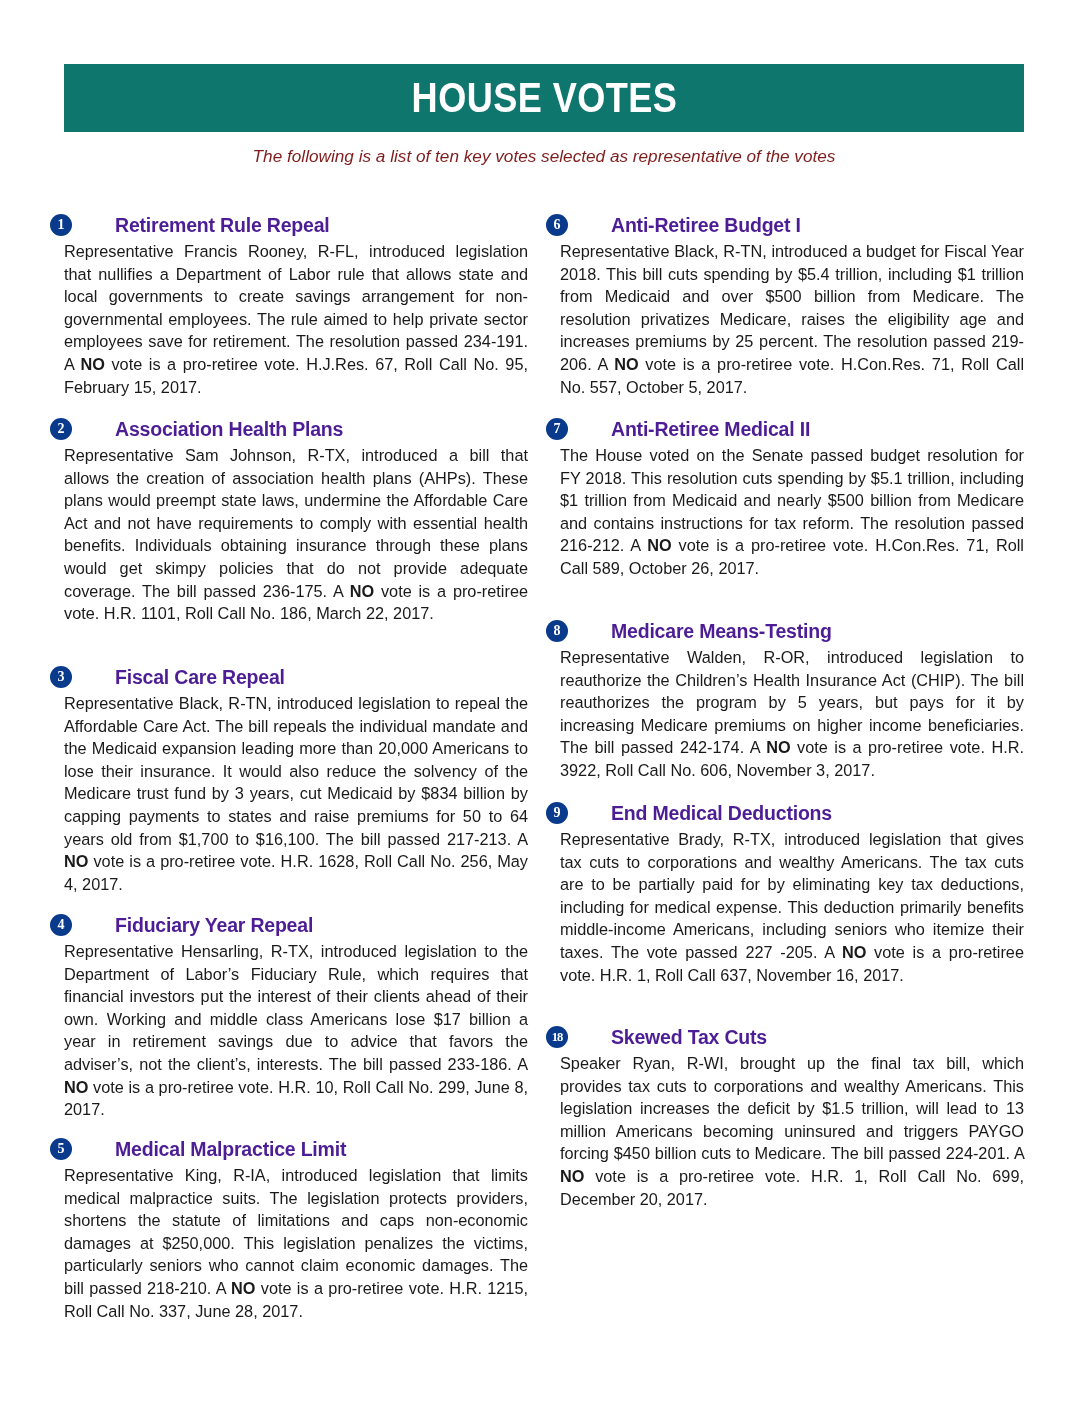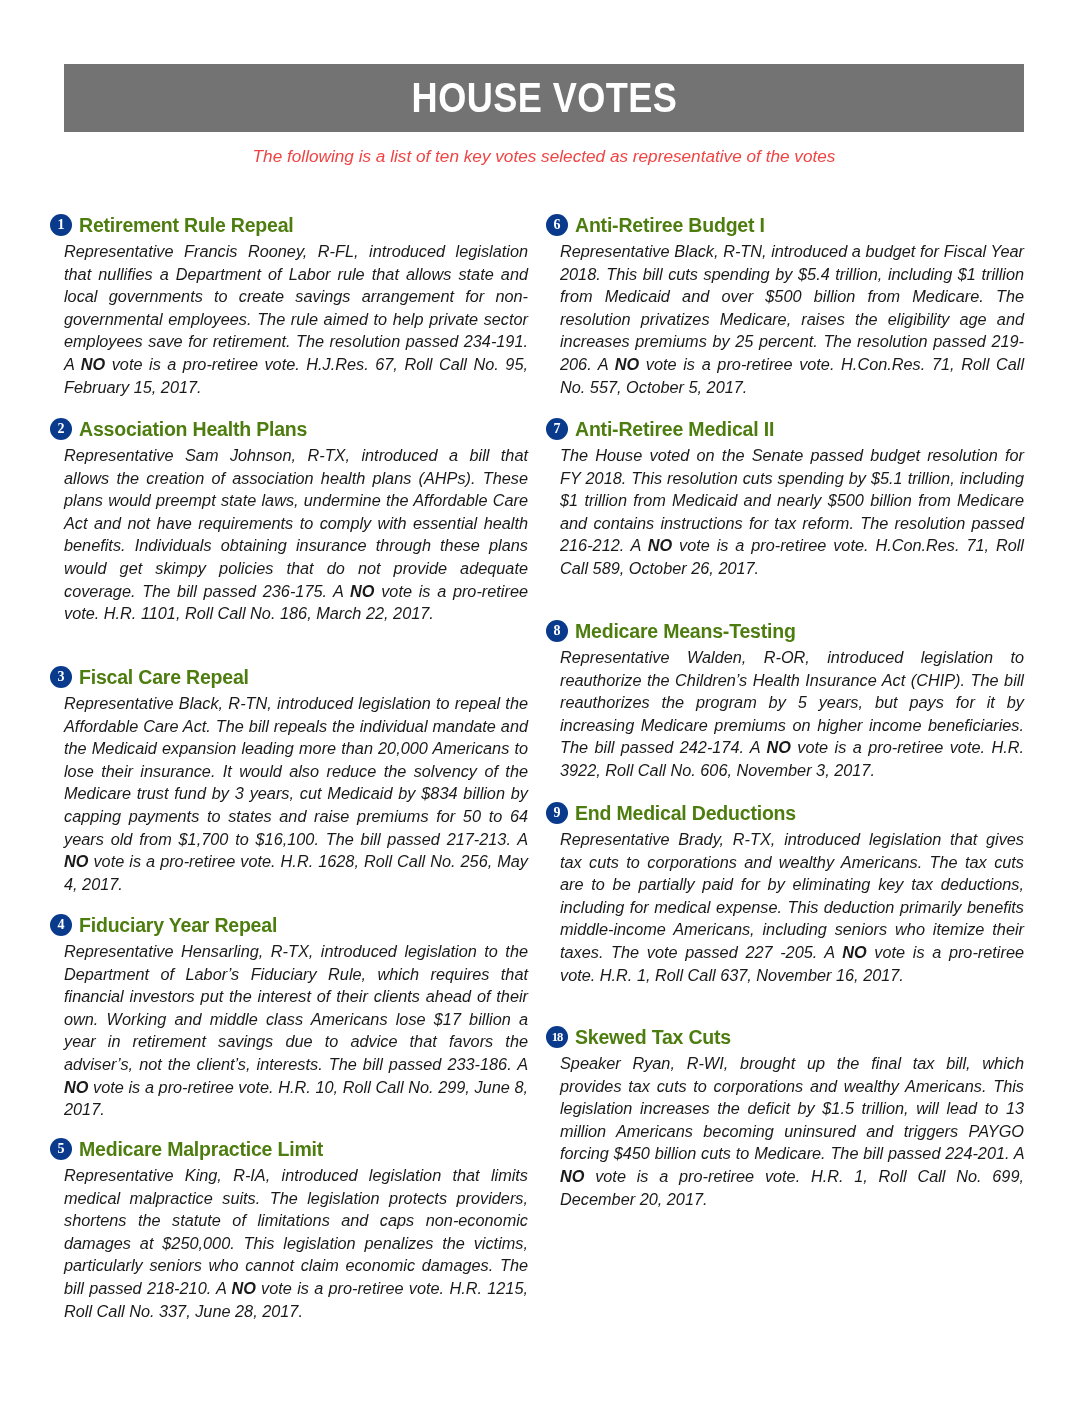--- a/index.html
+++ b/index.html
@@ -21,7 +21,7 @@
     top: 64px;
     width: 960px;
     height: 68px;
-    background: #737373;
+    background: #0f766e;
     display: flex;
     align-items: center;
     justify-content: center;

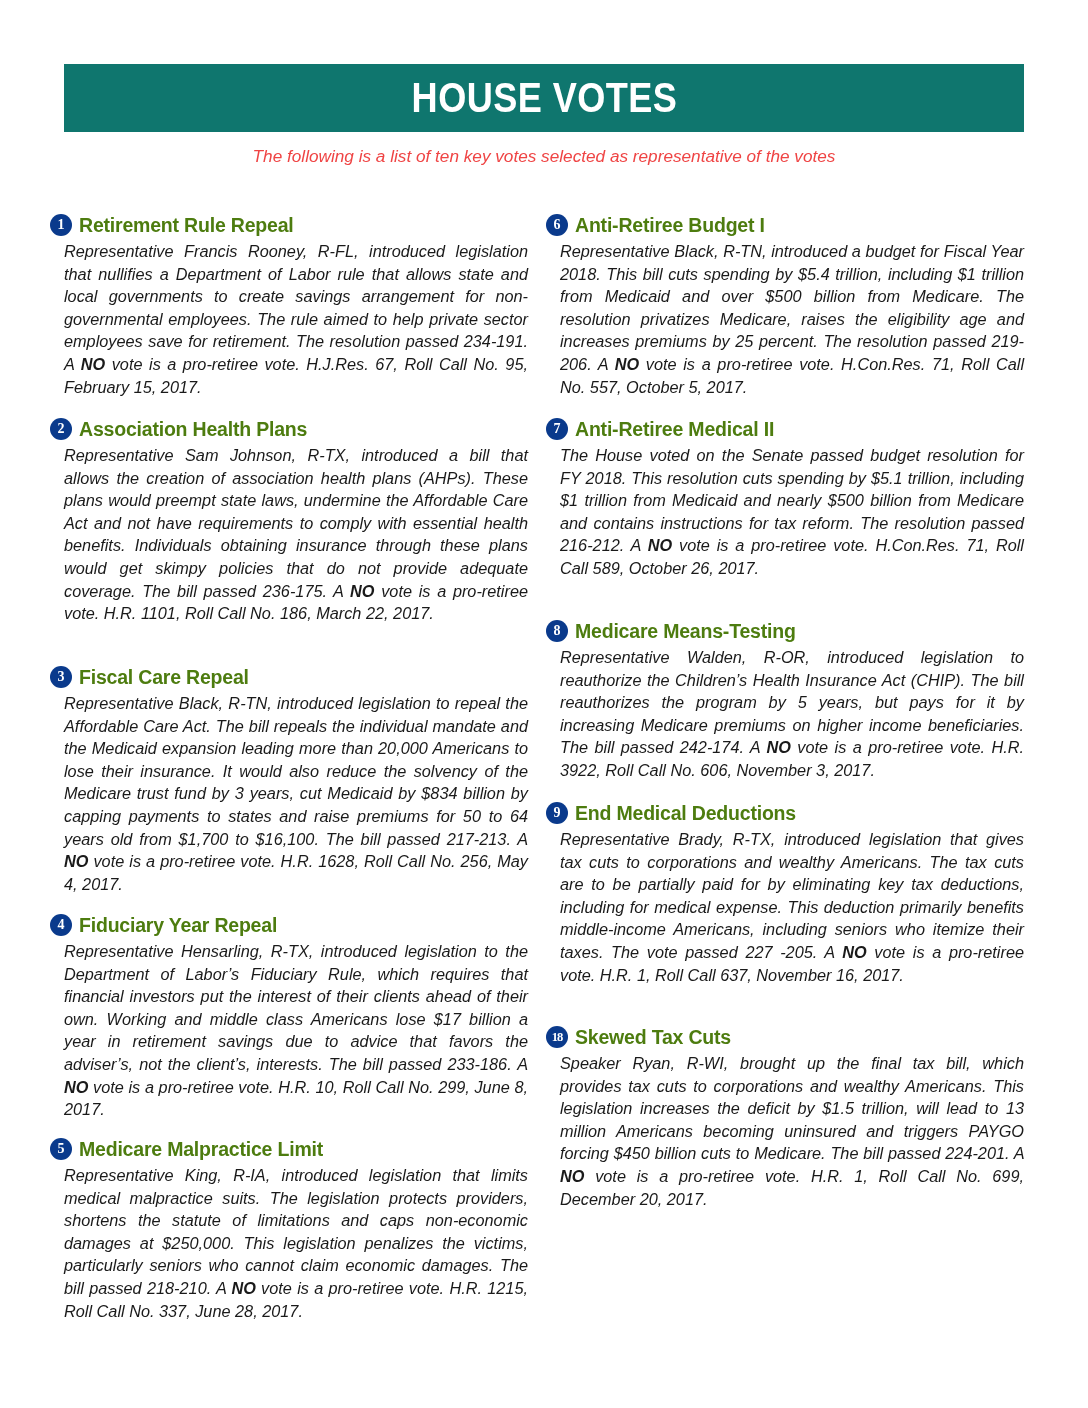--- a/index.html
+++ b/index.html
@@ -45,7 +45,7 @@
     font-style: italic;
     font-size: 17.2px;
     line-height: 21px;
-    color: #ef4444;
+    color: #7f1d1d;
   }
   .intro span { display: block; }
   .item {

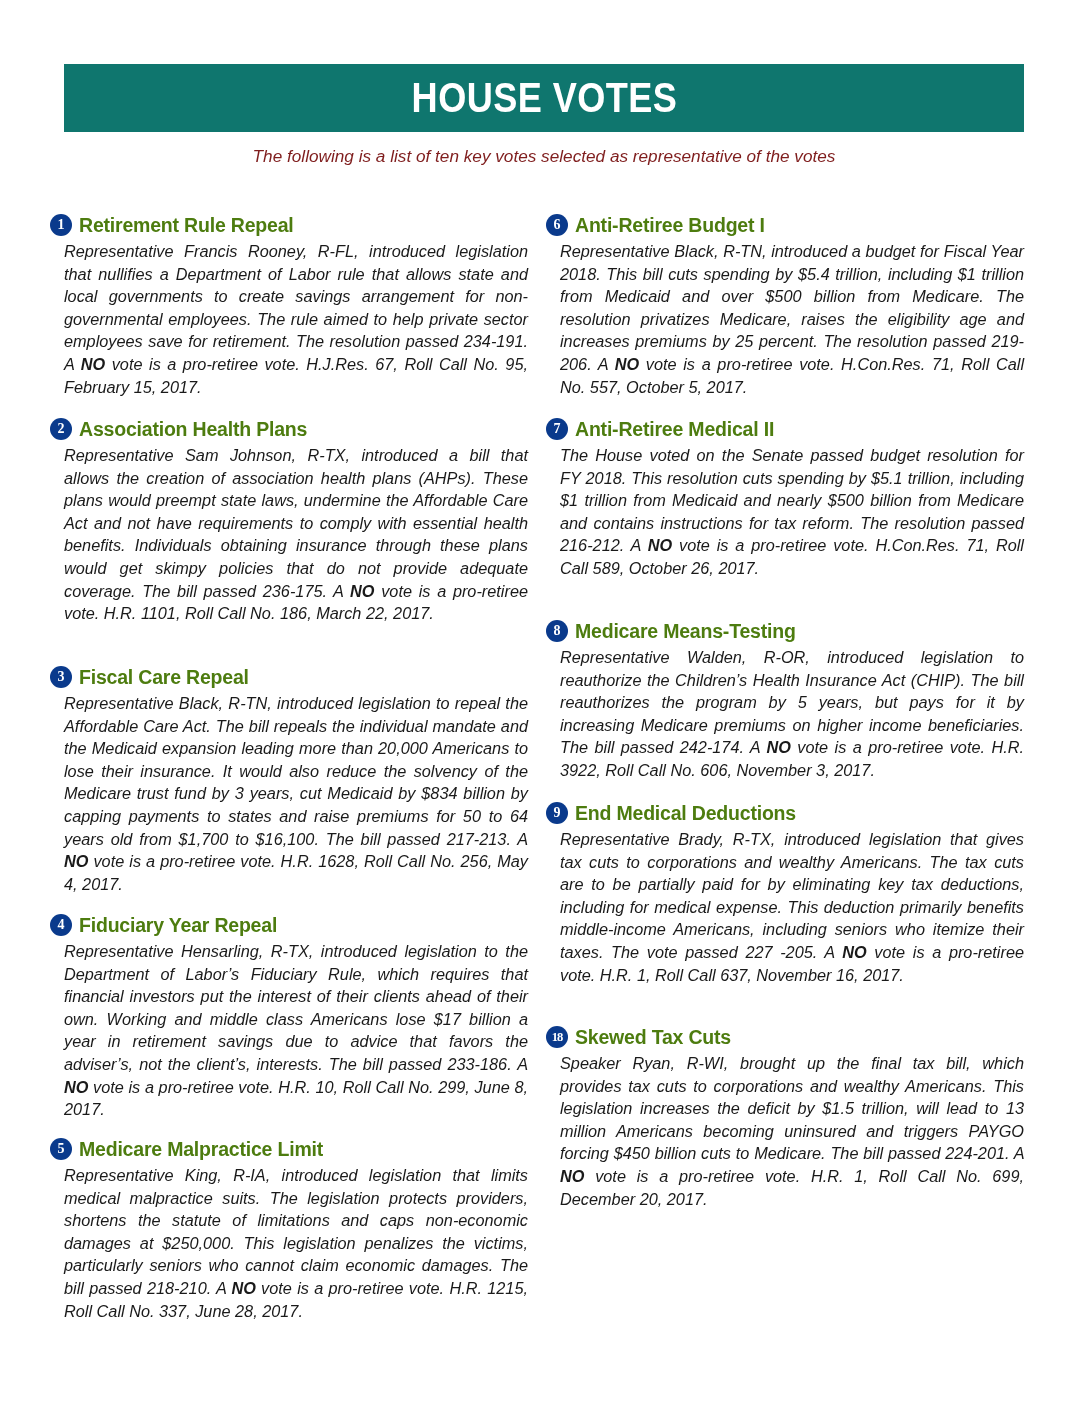--- a/index.html
+++ b/index.html
@@ -76,9 +76,10 @@
   .title {
     font-family: "Liberation Sans", sans-serif;
     font-weight: 700;
-    color: #4d7c0f;
+    color: #4c1d95;
     font-size: 19.5px;
     letter-spacing: -0.2px;
+    margin-left: 36px;
   }
   .body {
     margin: 2px 0 0 14px;

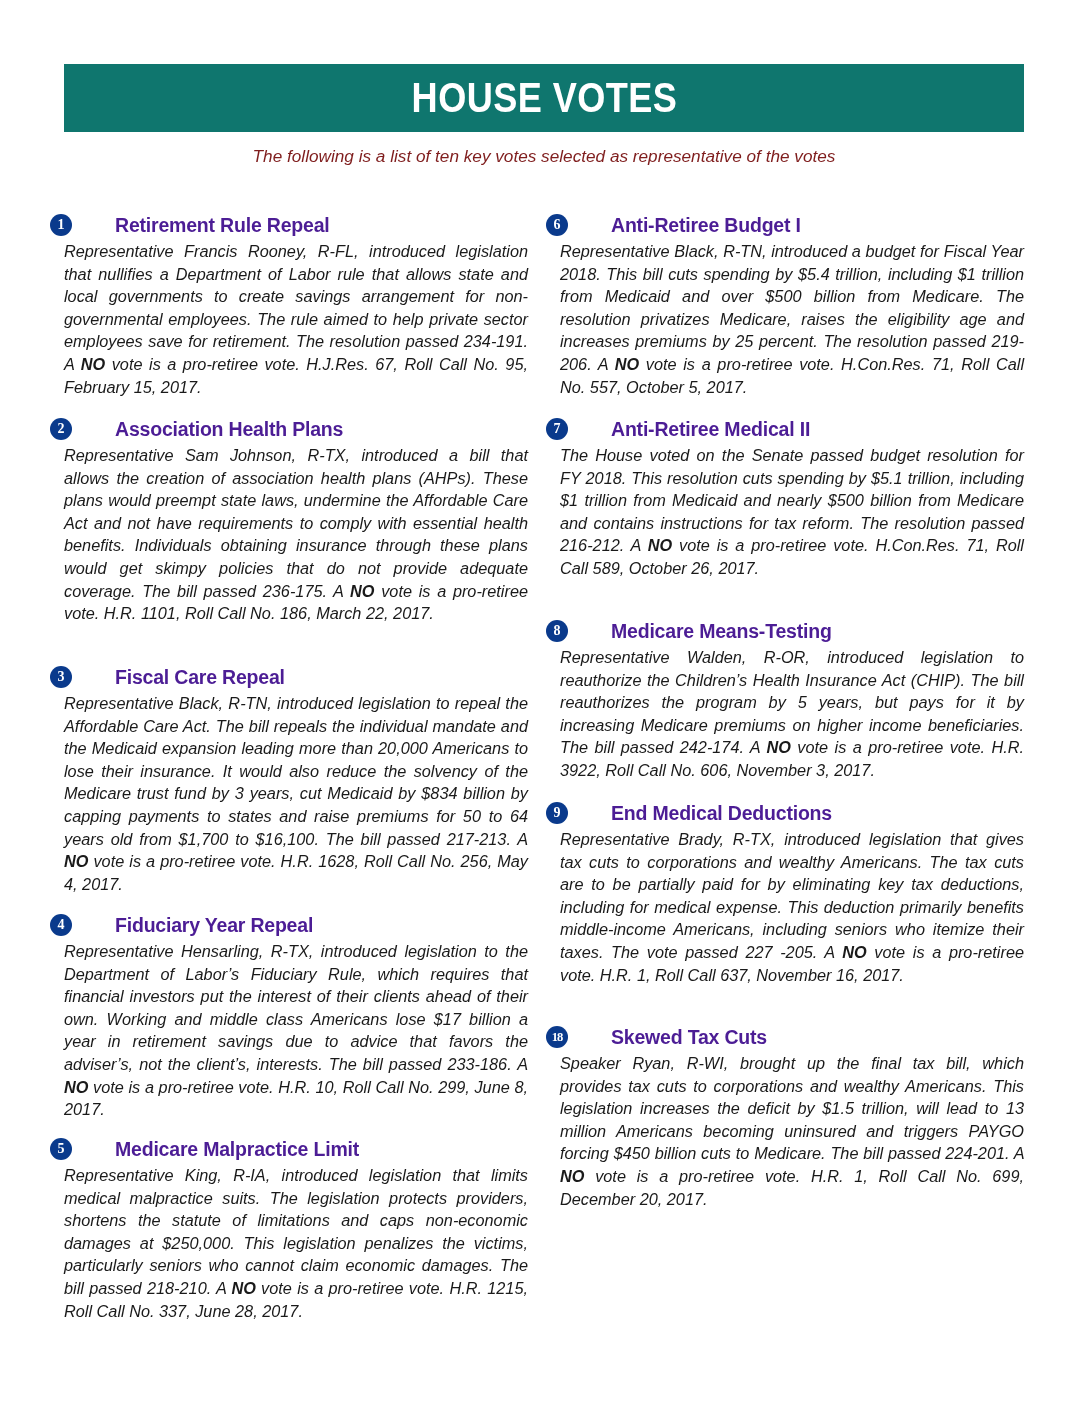--- a/index.html
+++ b/index.html
@@ -90,7 +90,6 @@
     text-align: justify;
     hyphens: manual;
     color: #1a1a1a;
-    font-style: italic;
   }
   .body b { font-weight: 700; }
 </style>

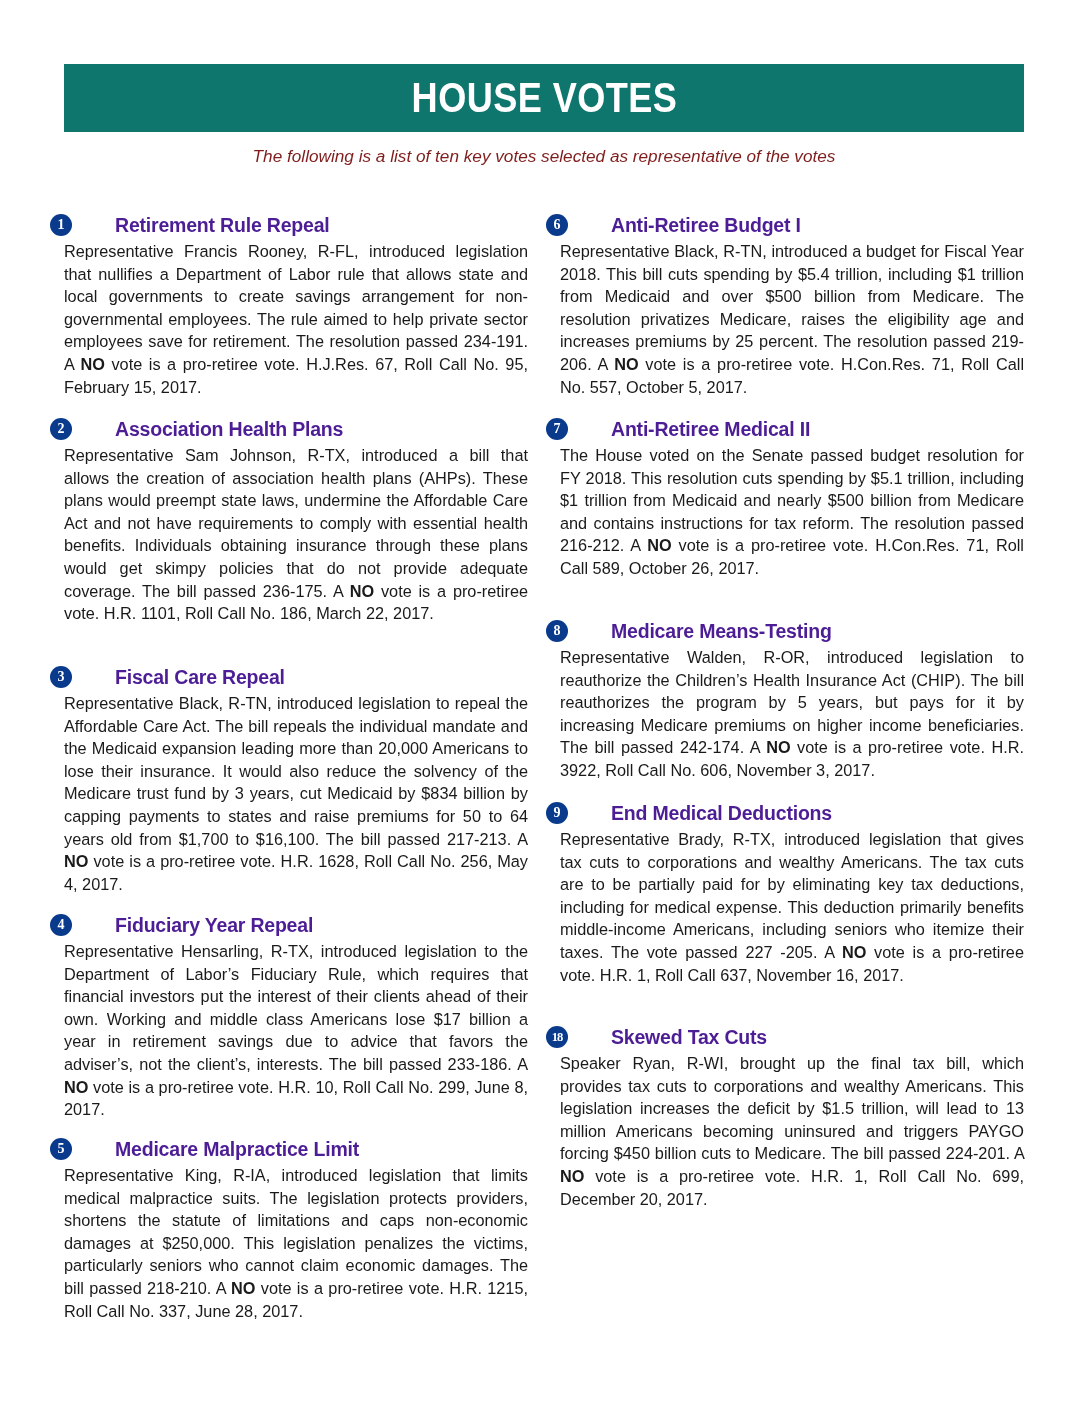--- a/index.html
+++ b/index.html
@@ -139,7 +139,7 @@
 <div class="item" style="left:50px; top:1136px;">
   <div class="item-head">
     <span class="badge">5</span>
-    <span class="title">Medicare Malpractice Limit</span>
+    <span class="title">Medical Malpractice Limit</span>
   </div>
   <div class="body"><span>Representative King, R-IA, introduced legislation that lim­its medical malpractice suits. The legislation protects providers, shortens the statute of limitations and caps non-economic damages at $250,000. This legislation penalizes the victims, particularly seniors who cannot claim economic damages. The bill passed 218-210. A </span><b>NO</b><span> vote is a pro-retiree vote. H.R. 1215, Roll Call No. 337, June 28, 2017.</span></div>
 </div>

